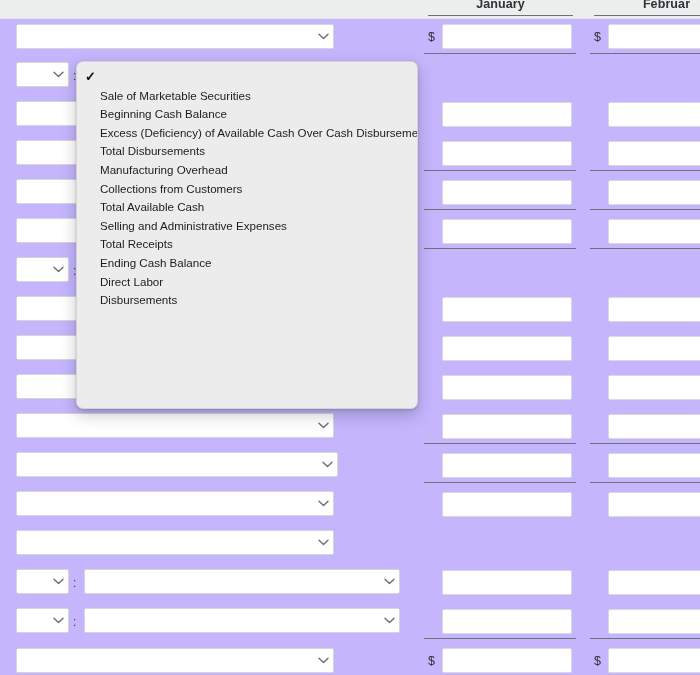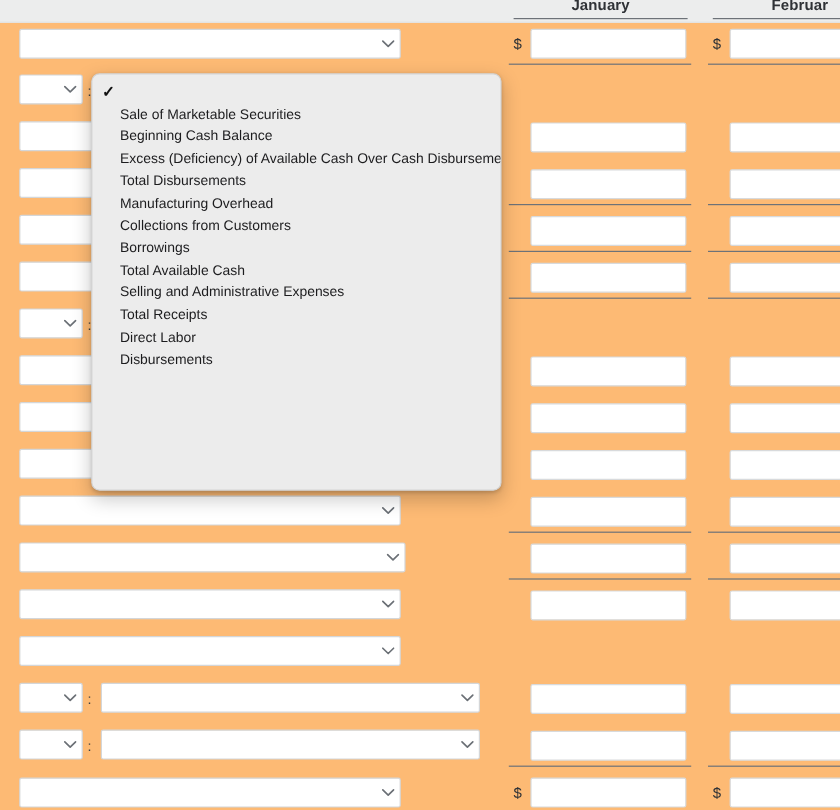--- a/index.html
+++ b/index.html
@@ -13,7 +13,7 @@
   #stage {
     position: relative;
     width: 700px; height: 675px;
-    background: #fdba74;
+    background: #c4b5fd;
   }
 
   

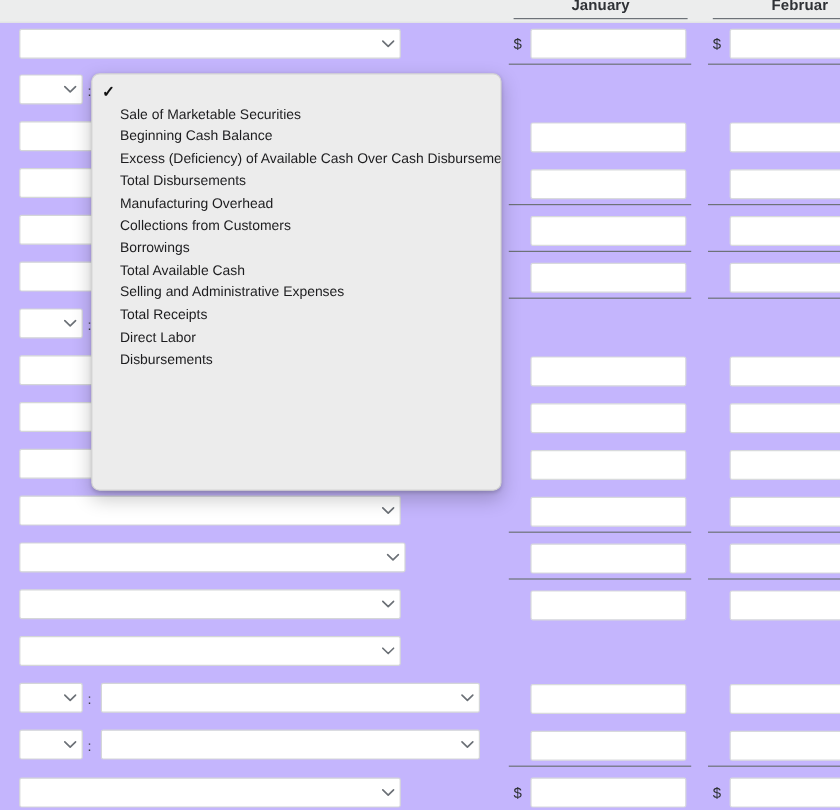--- a/index.html
+++ b/index.html
@@ -307,7 +307,6 @@
       <div class="popup-item"><span>Total Disbursements</span></div>
       <div class="popup-item"><span>Manufacturing Overhead</span></div>
       <div class="popup-item"><span>Collections from Customers</span></div>
-      <div class="popup-item"><span>Borrowings</span></div>
       <div class="popup-item"><span>Total Available Cash</span></div>
       <div class="popup-item"><span>Selling and Administrative Expenses</span></div>
       <div class="popup-item"><span>Total Receipts</span></div>

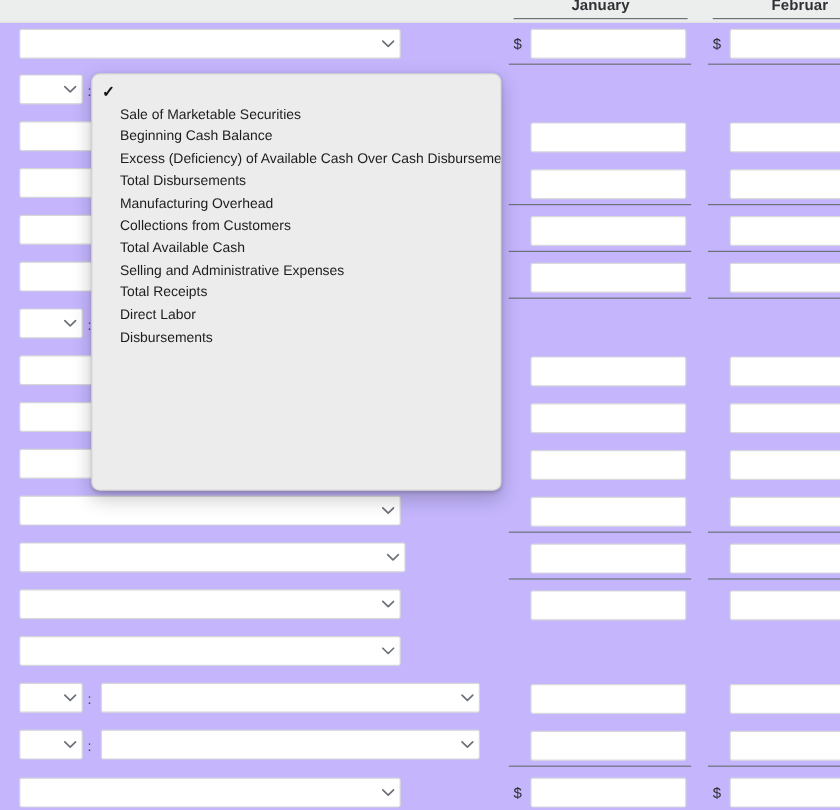--- a/index.html
+++ b/index.html
@@ -310,6 +310,7 @@
       <div class="popup-item"><span>Total Available Cash</span></div>
       <div class="popup-item"><span>Selling and Administrative Expenses</span></div>
       <div class="popup-item"><span>Total Receipts</span></div>
+      <div class="popup-item"><span>Ending Cash Balance</span></div>
       <div class="popup-item"><span>Direct Labor</span></div>
       <div class="popup-item"><span>Disbursements</span></div>
     </div>

